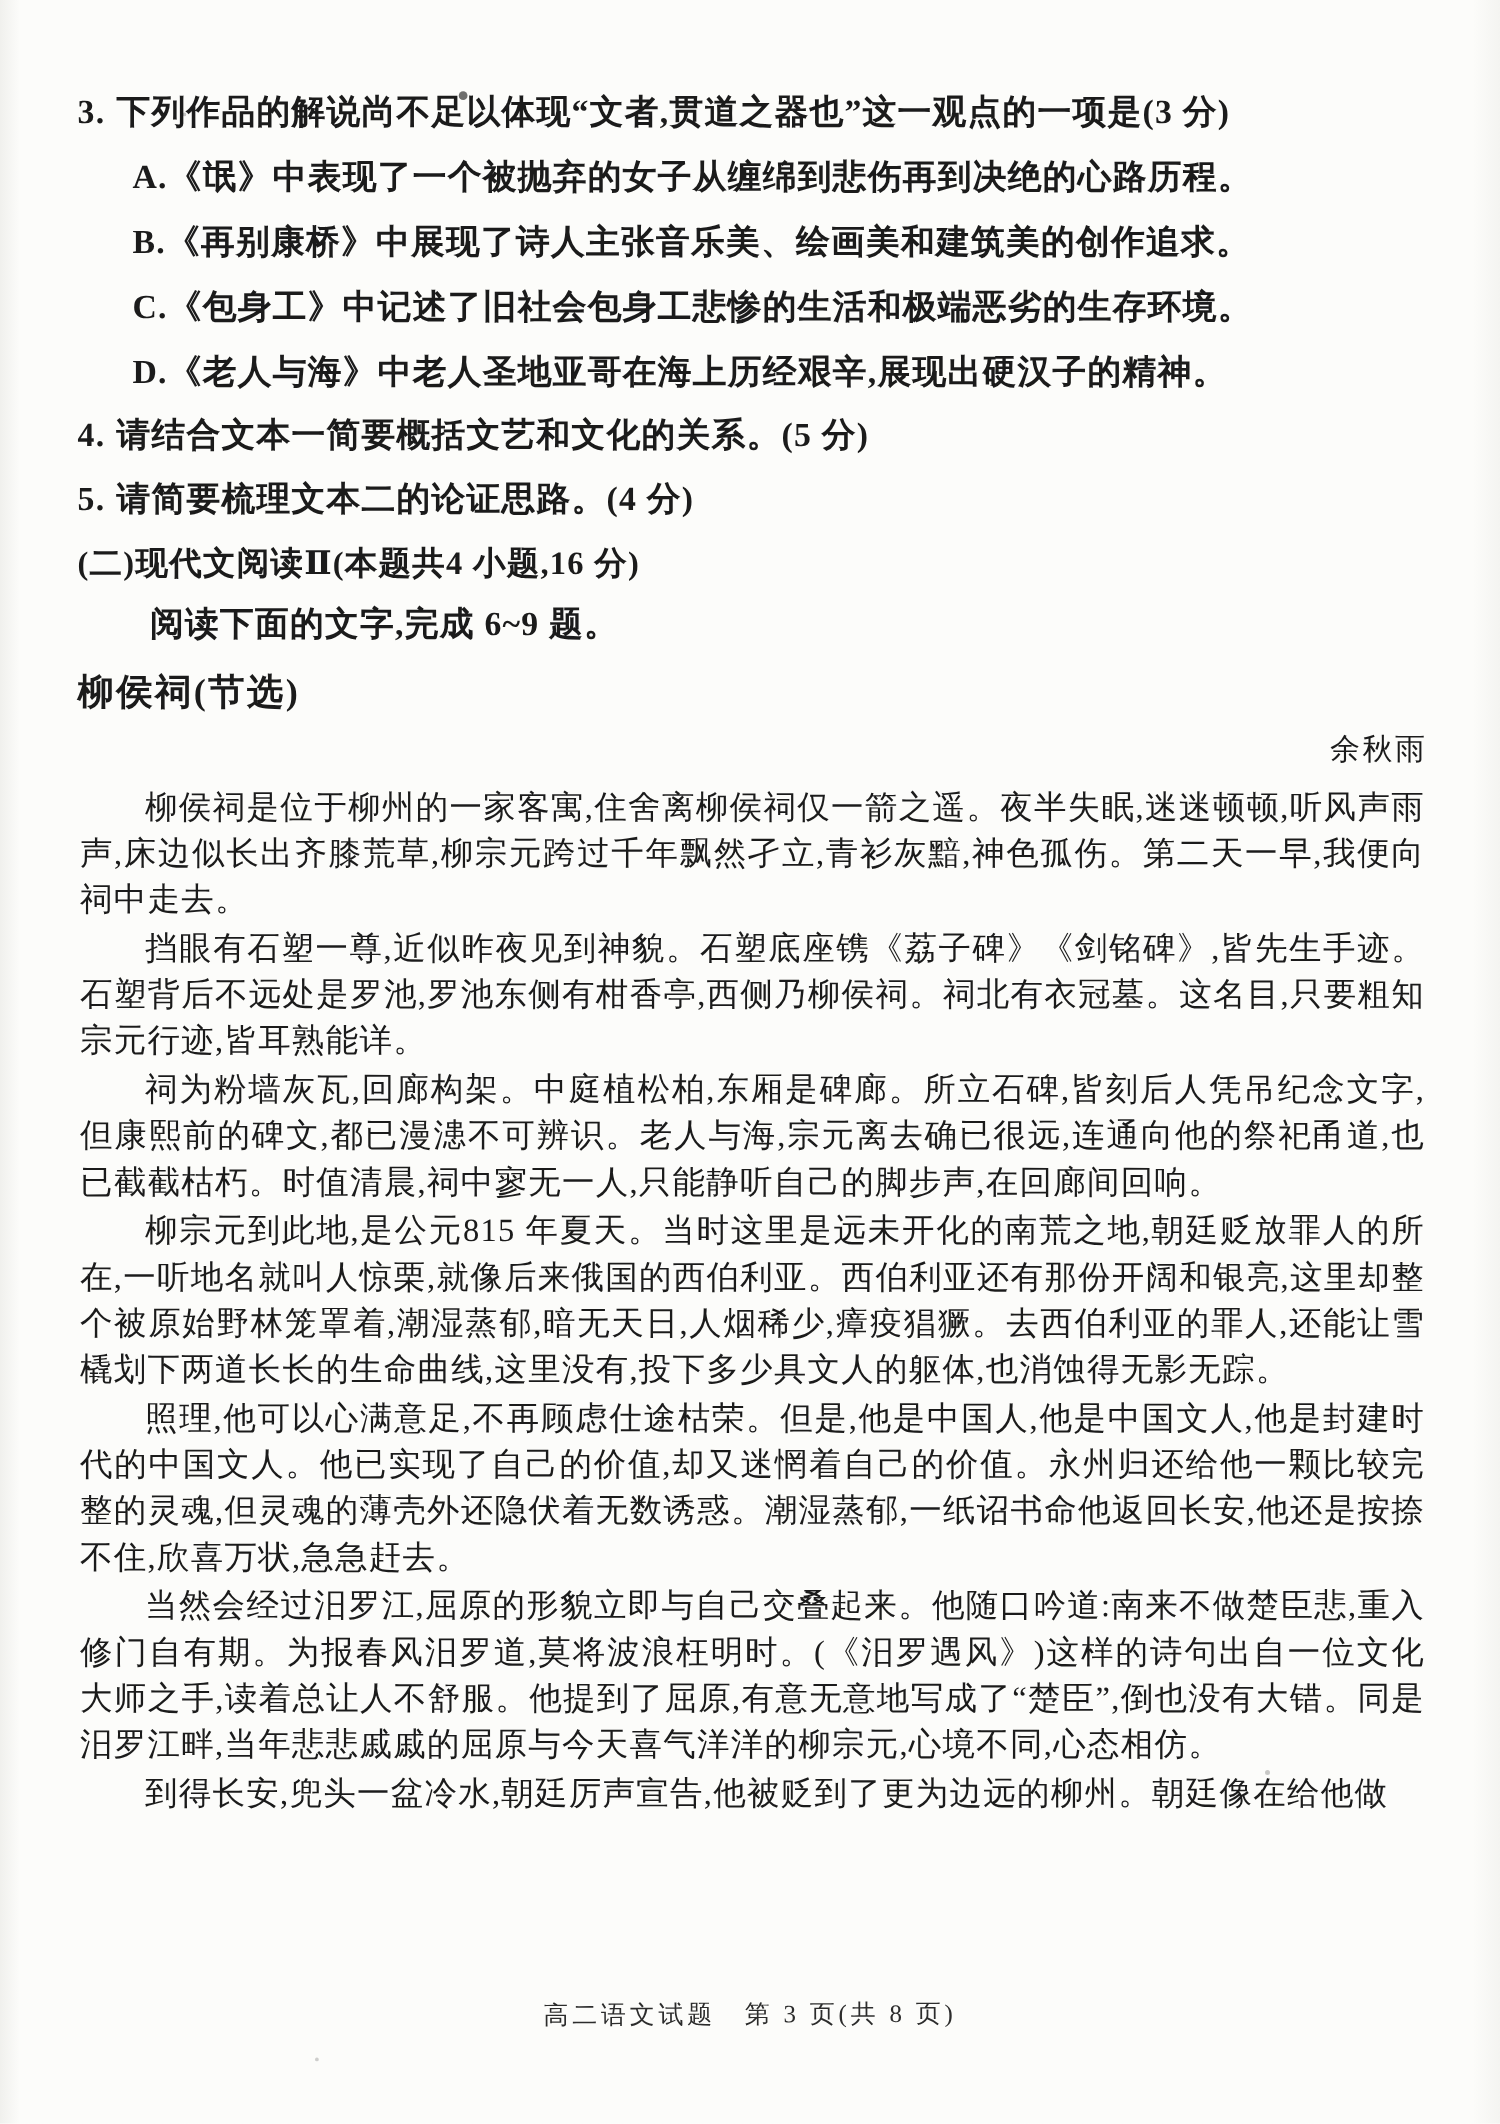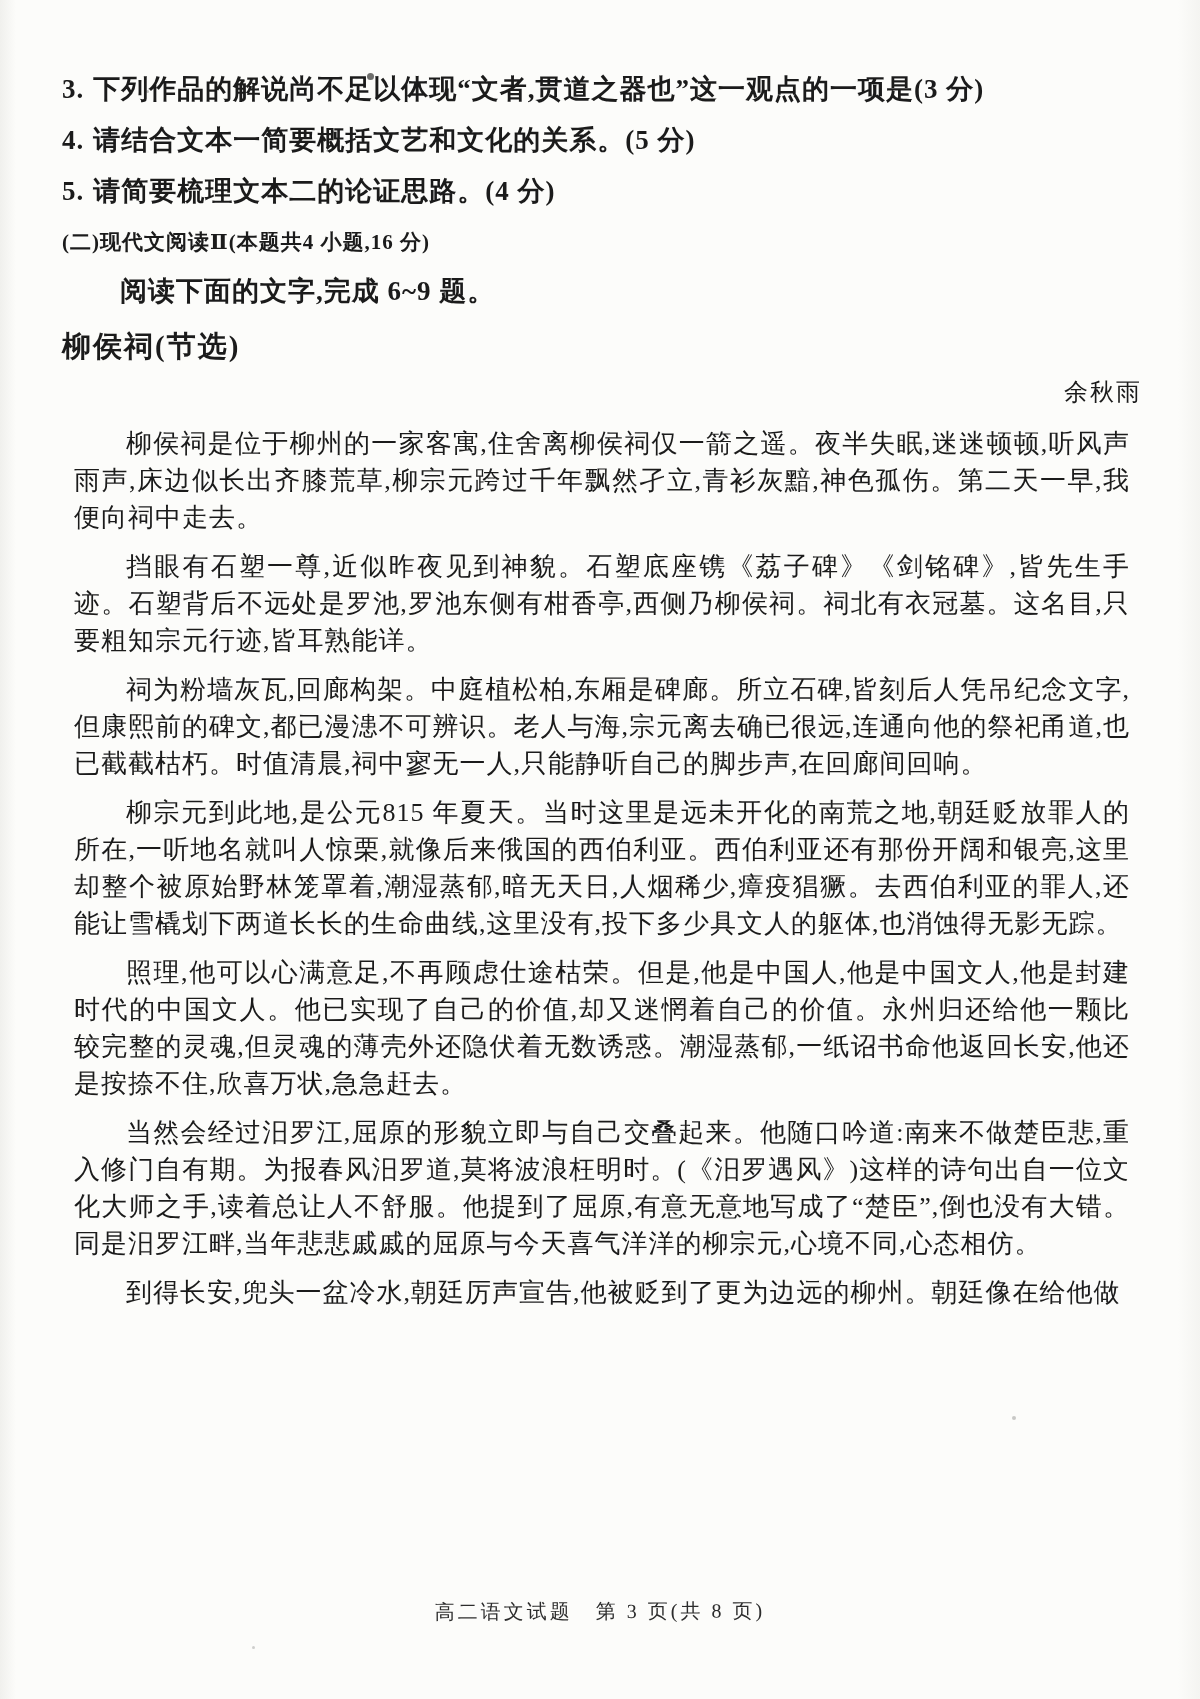--- a/index.html
+++ b/index.html
@@ -125,6 +125,12 @@
         <span class="q-text">下列作品的解说尚不足以体现“文者,贯道之器也”这一观点的一项是(3 分)</span>
       </div>
 
+      <div class="options">
+        <div class="opt-line">A.《氓》中表现了一个被抛弃的女子从缠绵到悲伤再到决绝的心路历程。</div>
+        <div class="opt-line">B.《再别康桥》中展现了诗人主张音乐美、绘画美和建筑美的创作追求。</div>
+        <div class="opt-line">C.《包身工》中记述了旧社会包身工悲惨的生活和极端恶劣的生存环境。</div>
+        <div class="opt-line">D.《老人与海》中老人圣地亚哥在海上历经艰辛,展现出硬汉子的精神。</div>
+      </div>
 
       <div class="q-line">
         <span class="q-num">4.</span>

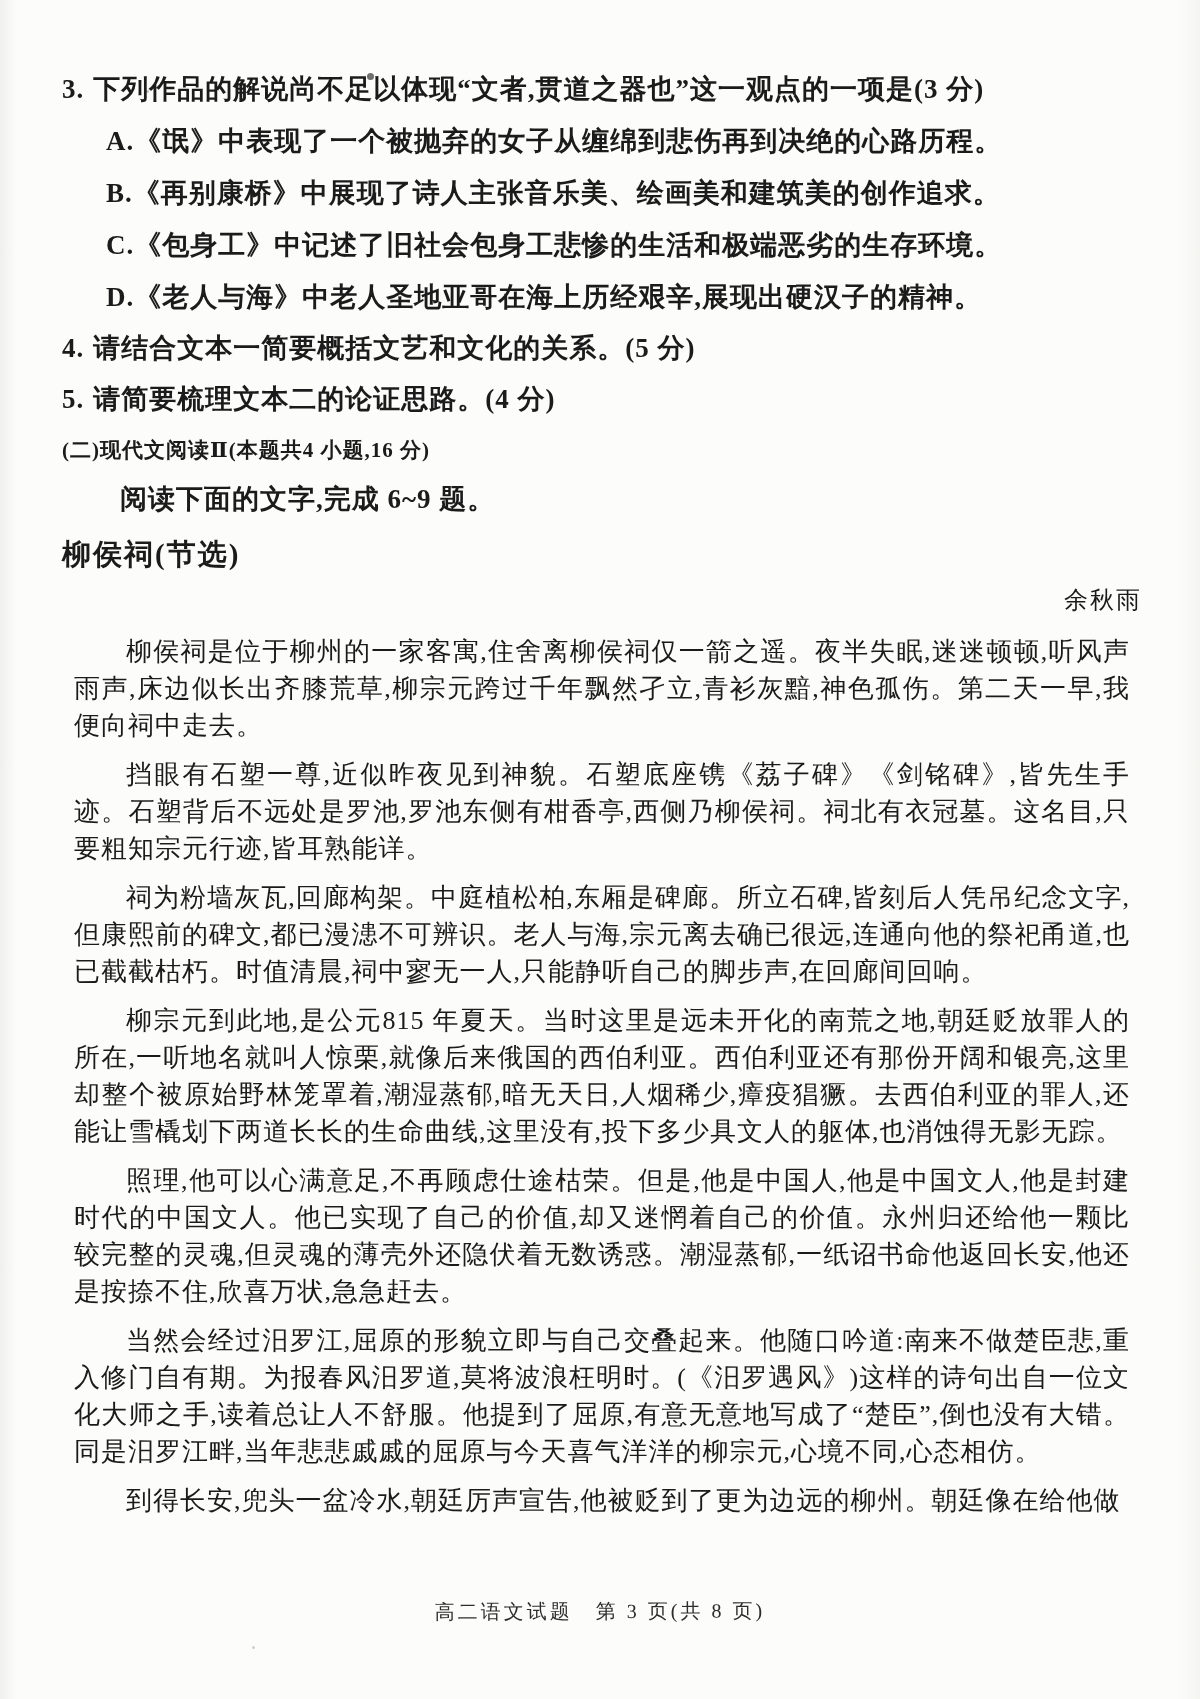--- a/index.html
+++ b/index.html
@@ -50,7 +50,7 @@
     padding-left: 44px;
   }
   .section-heading {
-    font-size: 21px;
+    font-size: 26px;
     line-height: 51px;
     letter-spacing: 1px;
   }

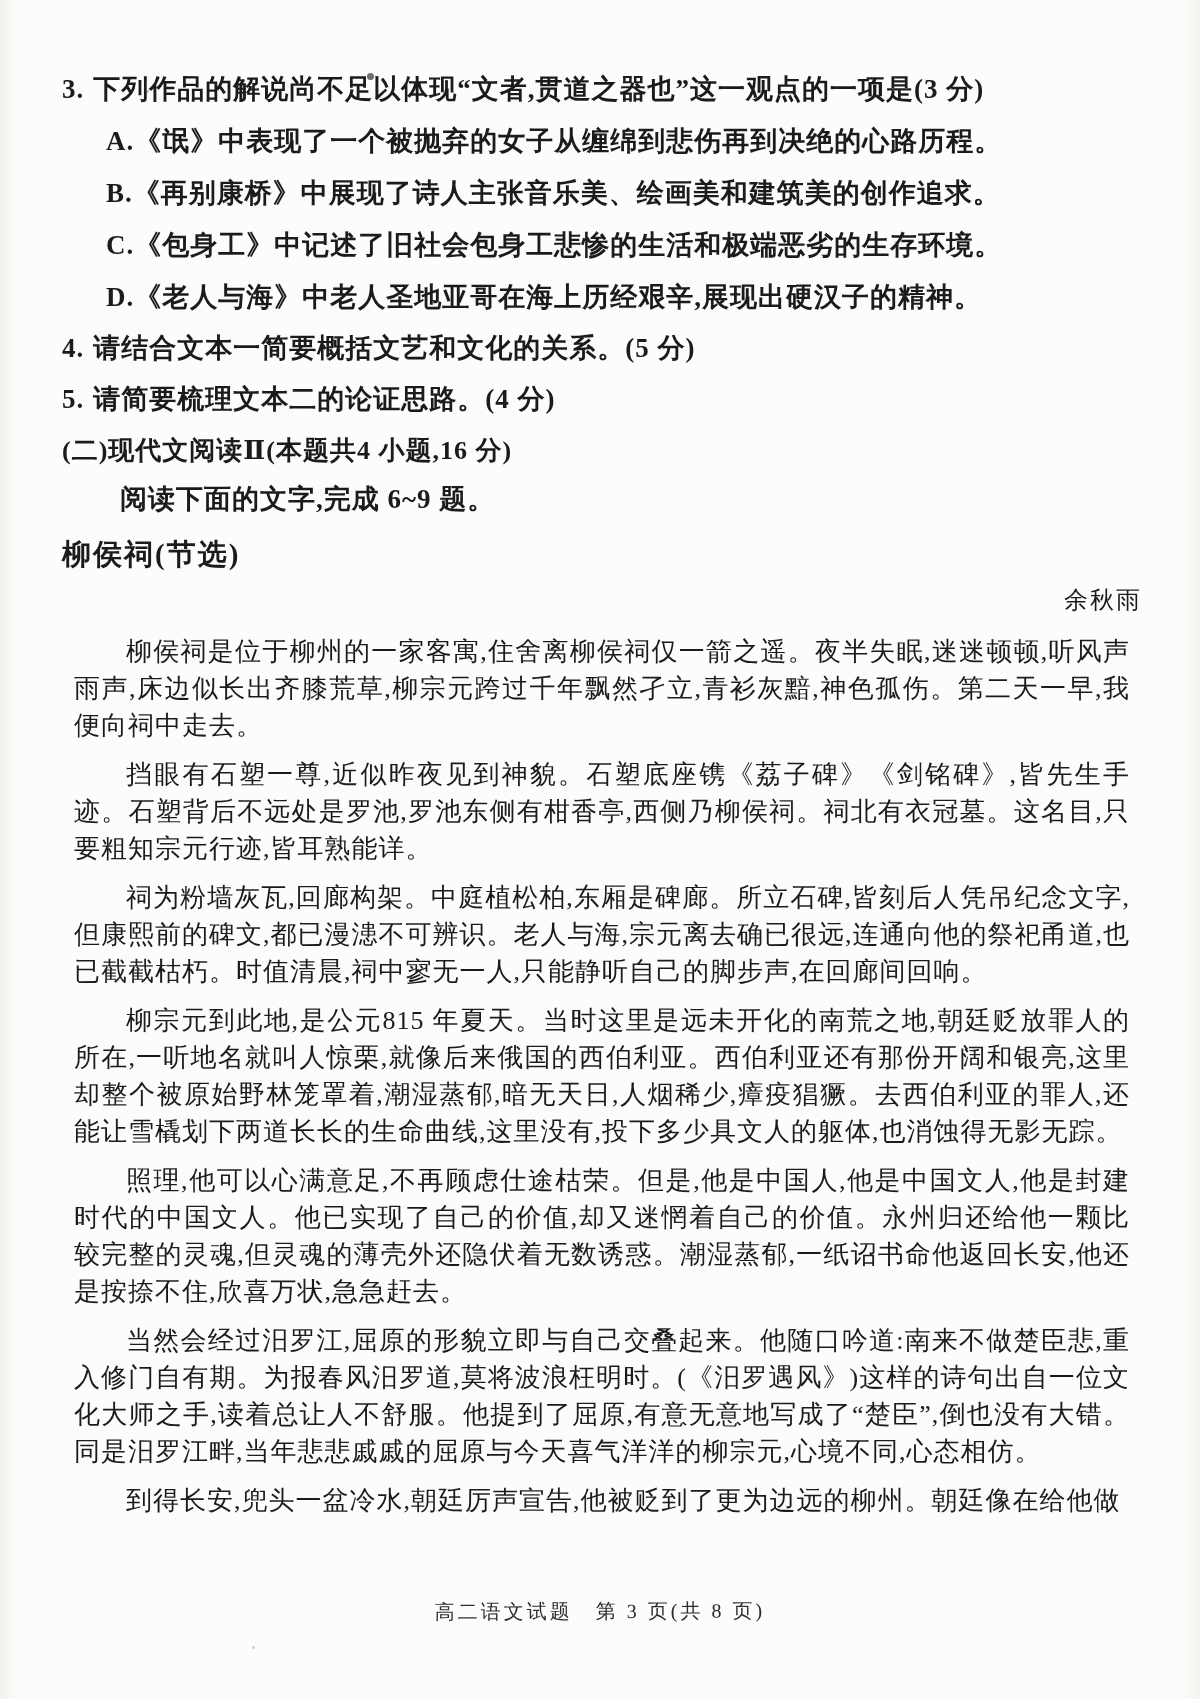--- a/index.html
+++ b/index.html
@@ -77,7 +77,7 @@
     letter-spacing: 2px;
   }
   .essay p {
-    margin: 12px;
+    margin: 2px;
     font-size: 26px;
     line-height: 37px;
     text-align: justify;

